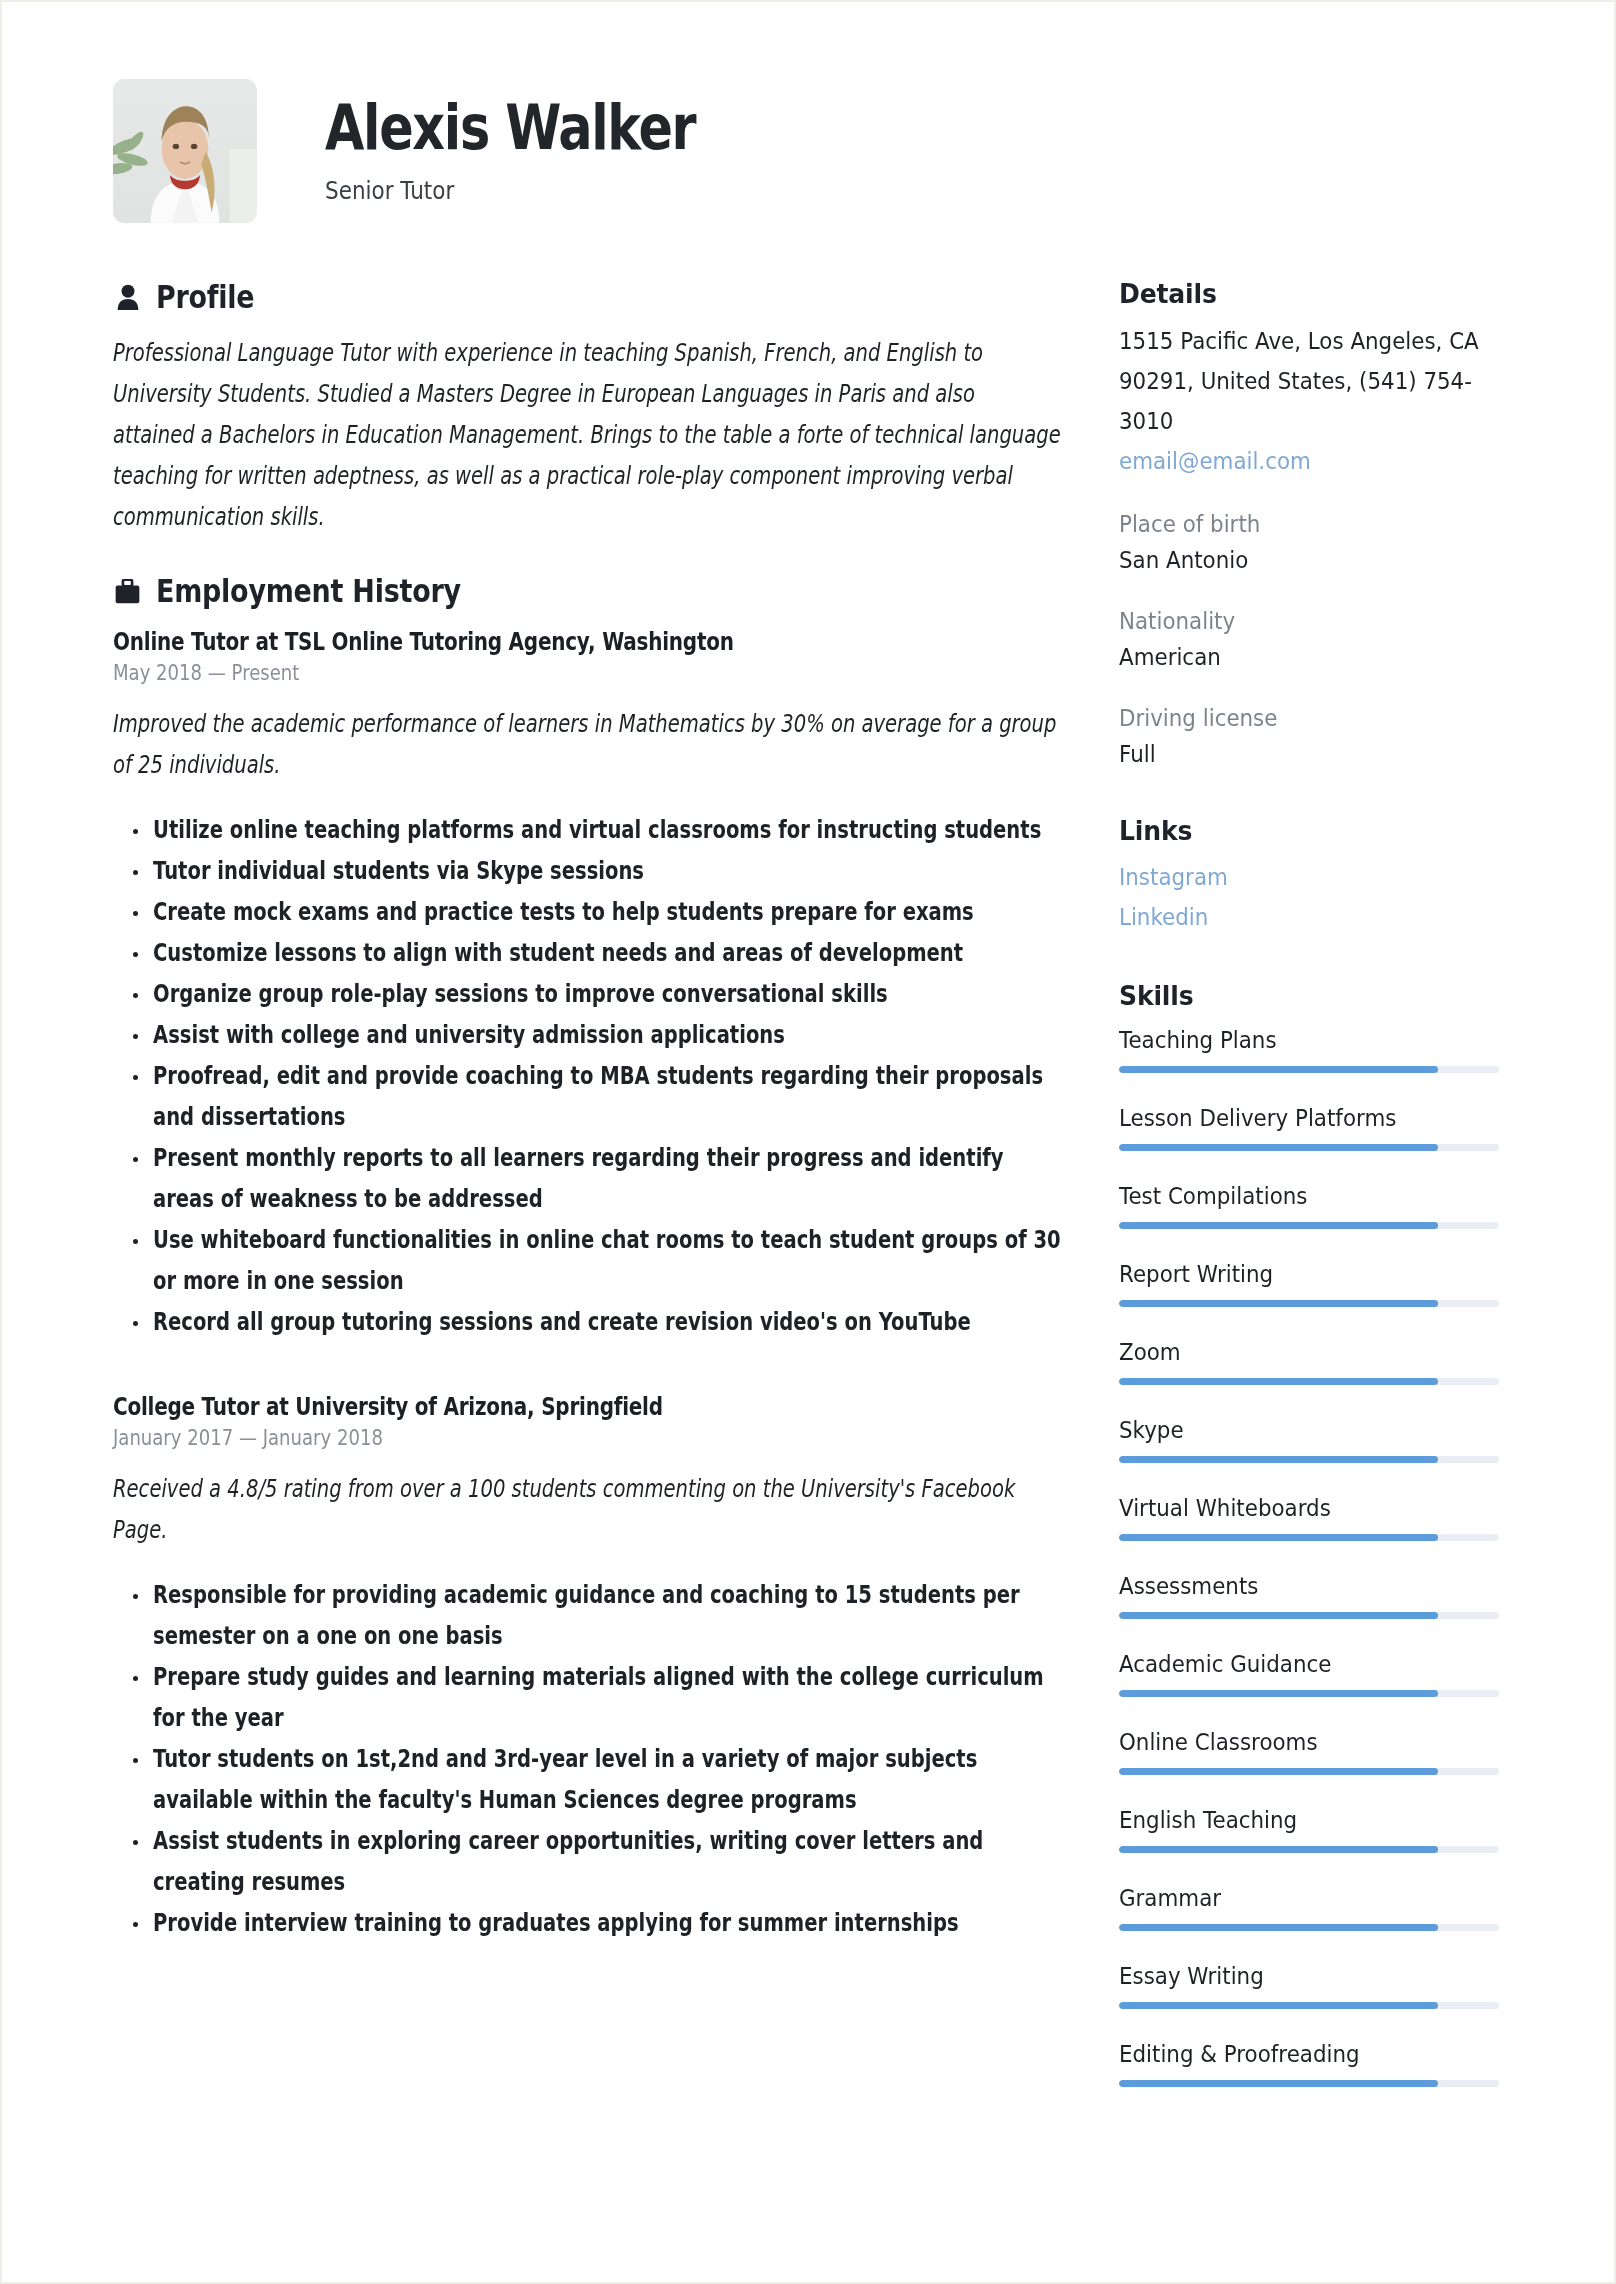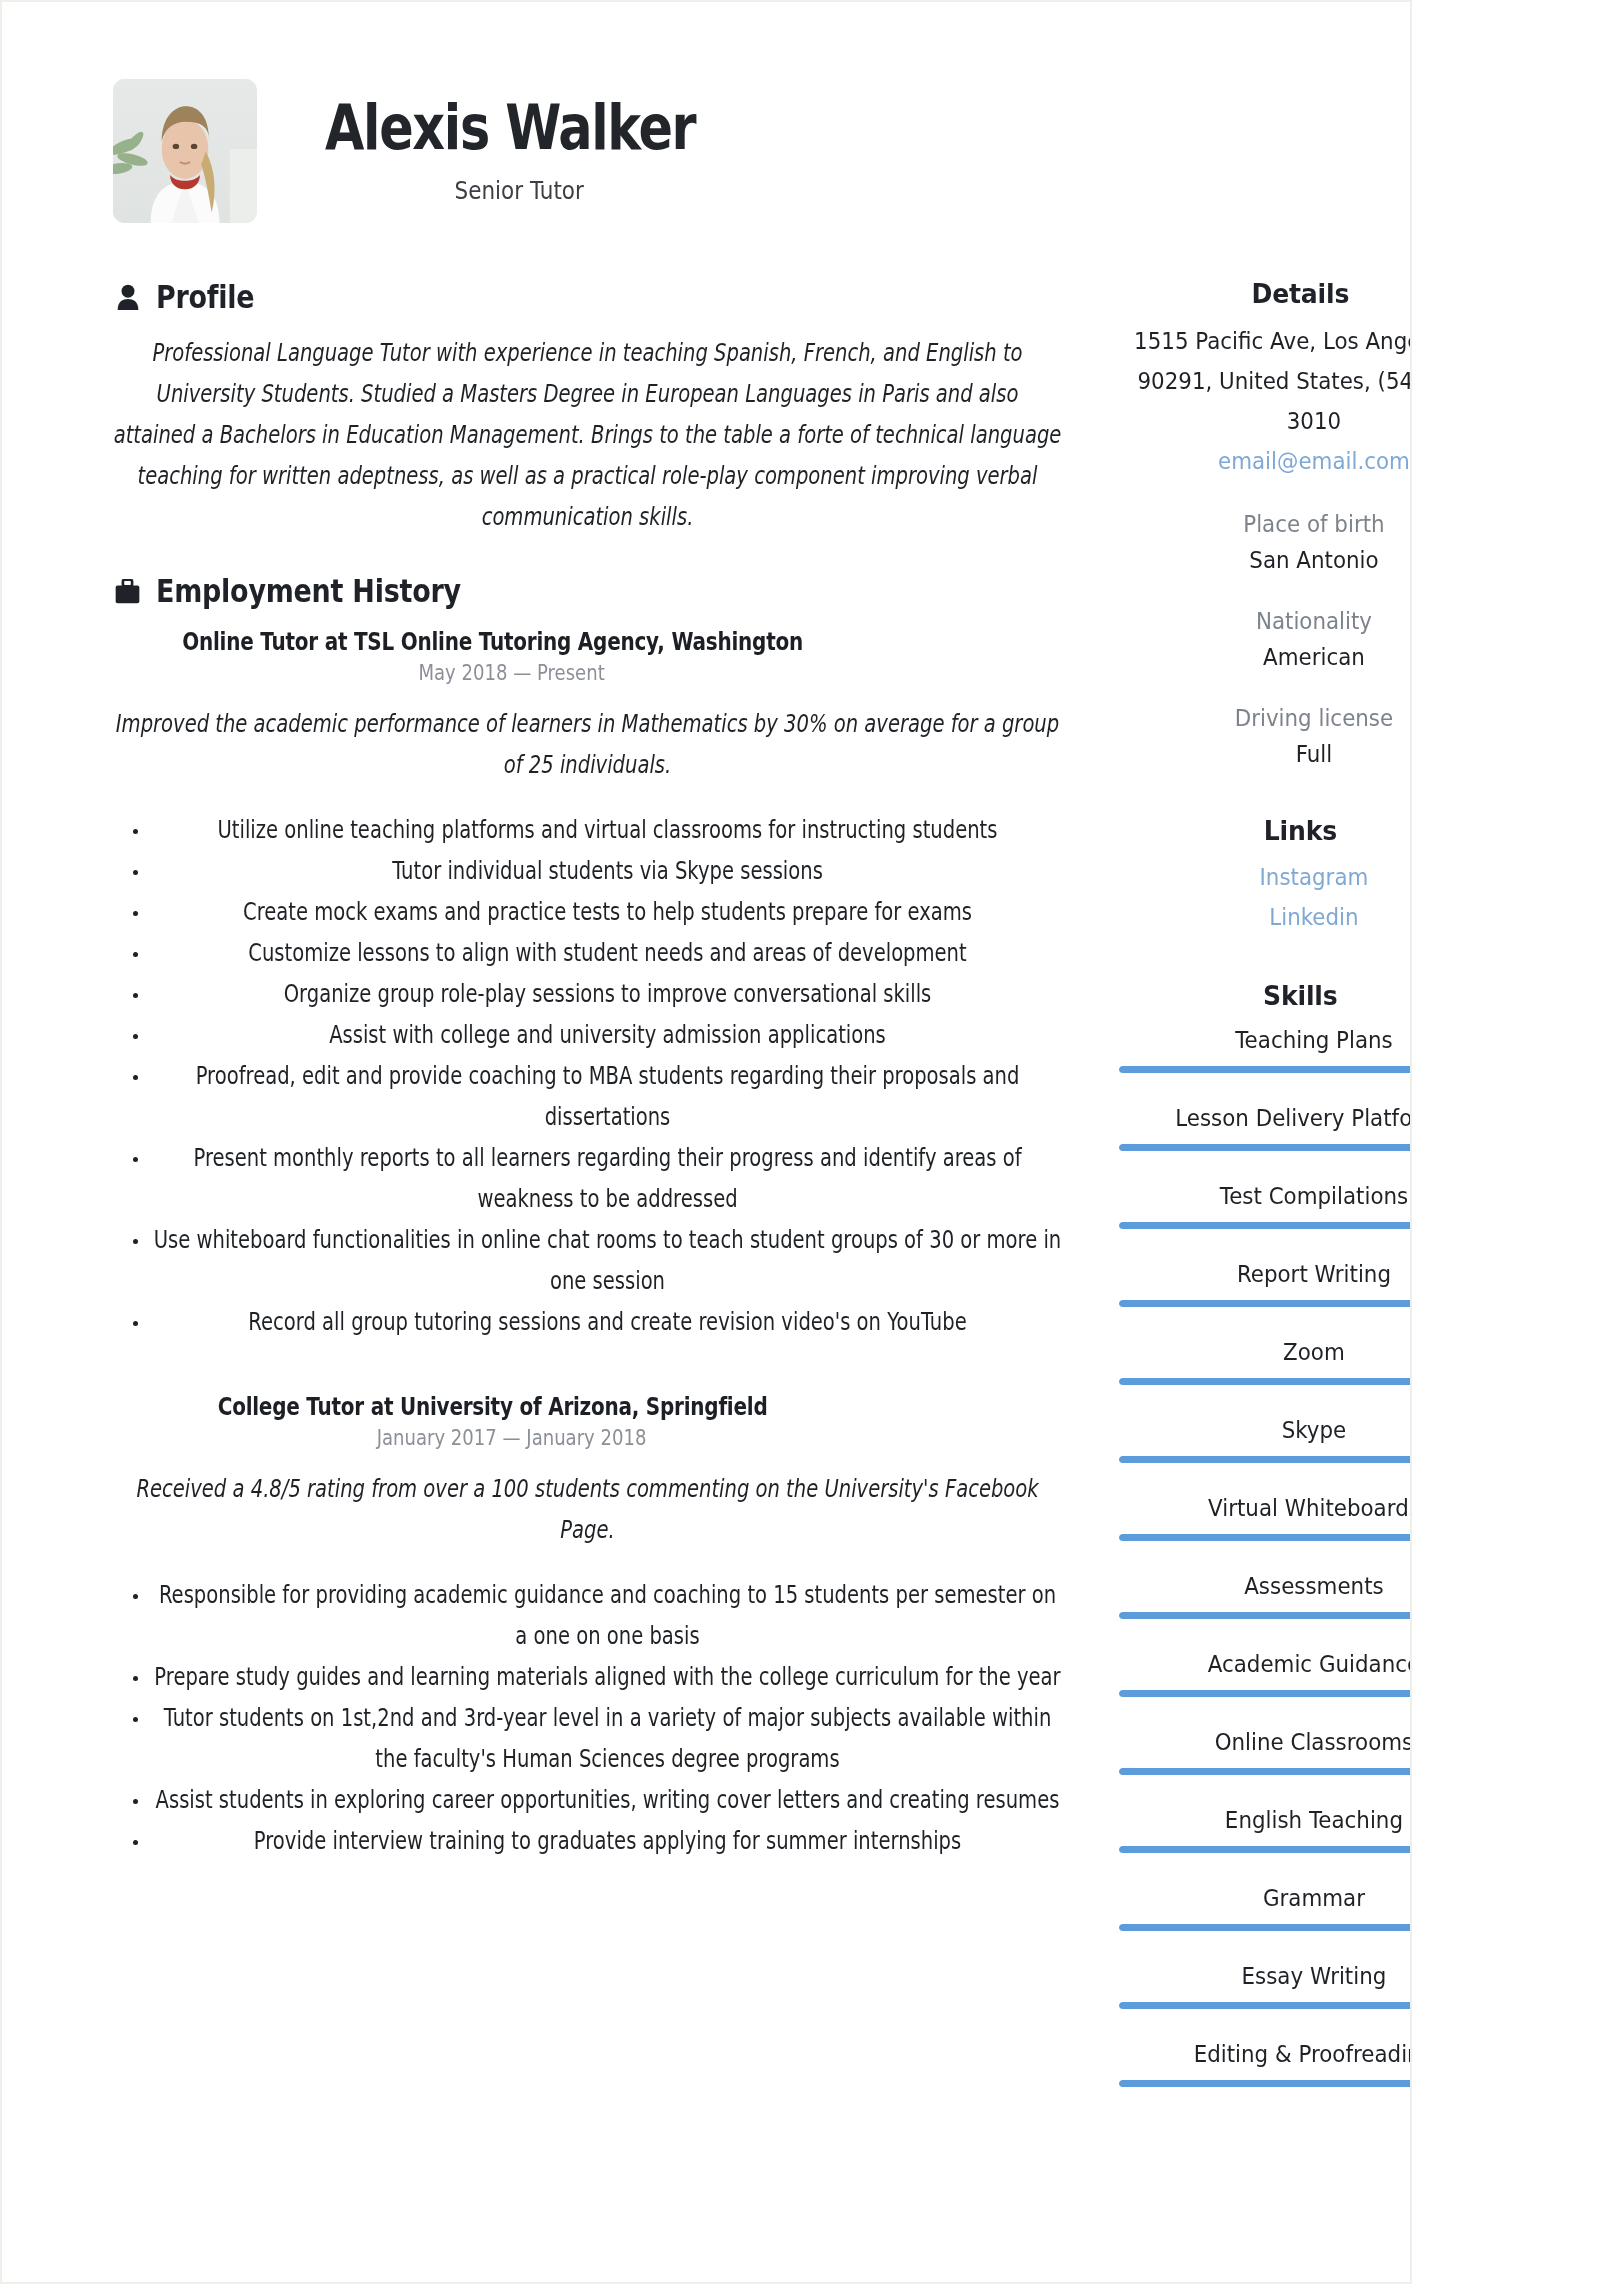--- a/index.html
+++ b/index.html
@@ -9,14 +9,13 @@
   }
   .page {
     position: relative;
-    width: 1412px;
+    width: 1616px;
     height: 2284px;
     background: #ffffff;
     border: 2px solid #efefe9;
     box-sizing: border-box;
     font-family: "Liberation Sans", sans-serif;
     overflow: hidden;
-    text-align: center;
   }
   
   .header {

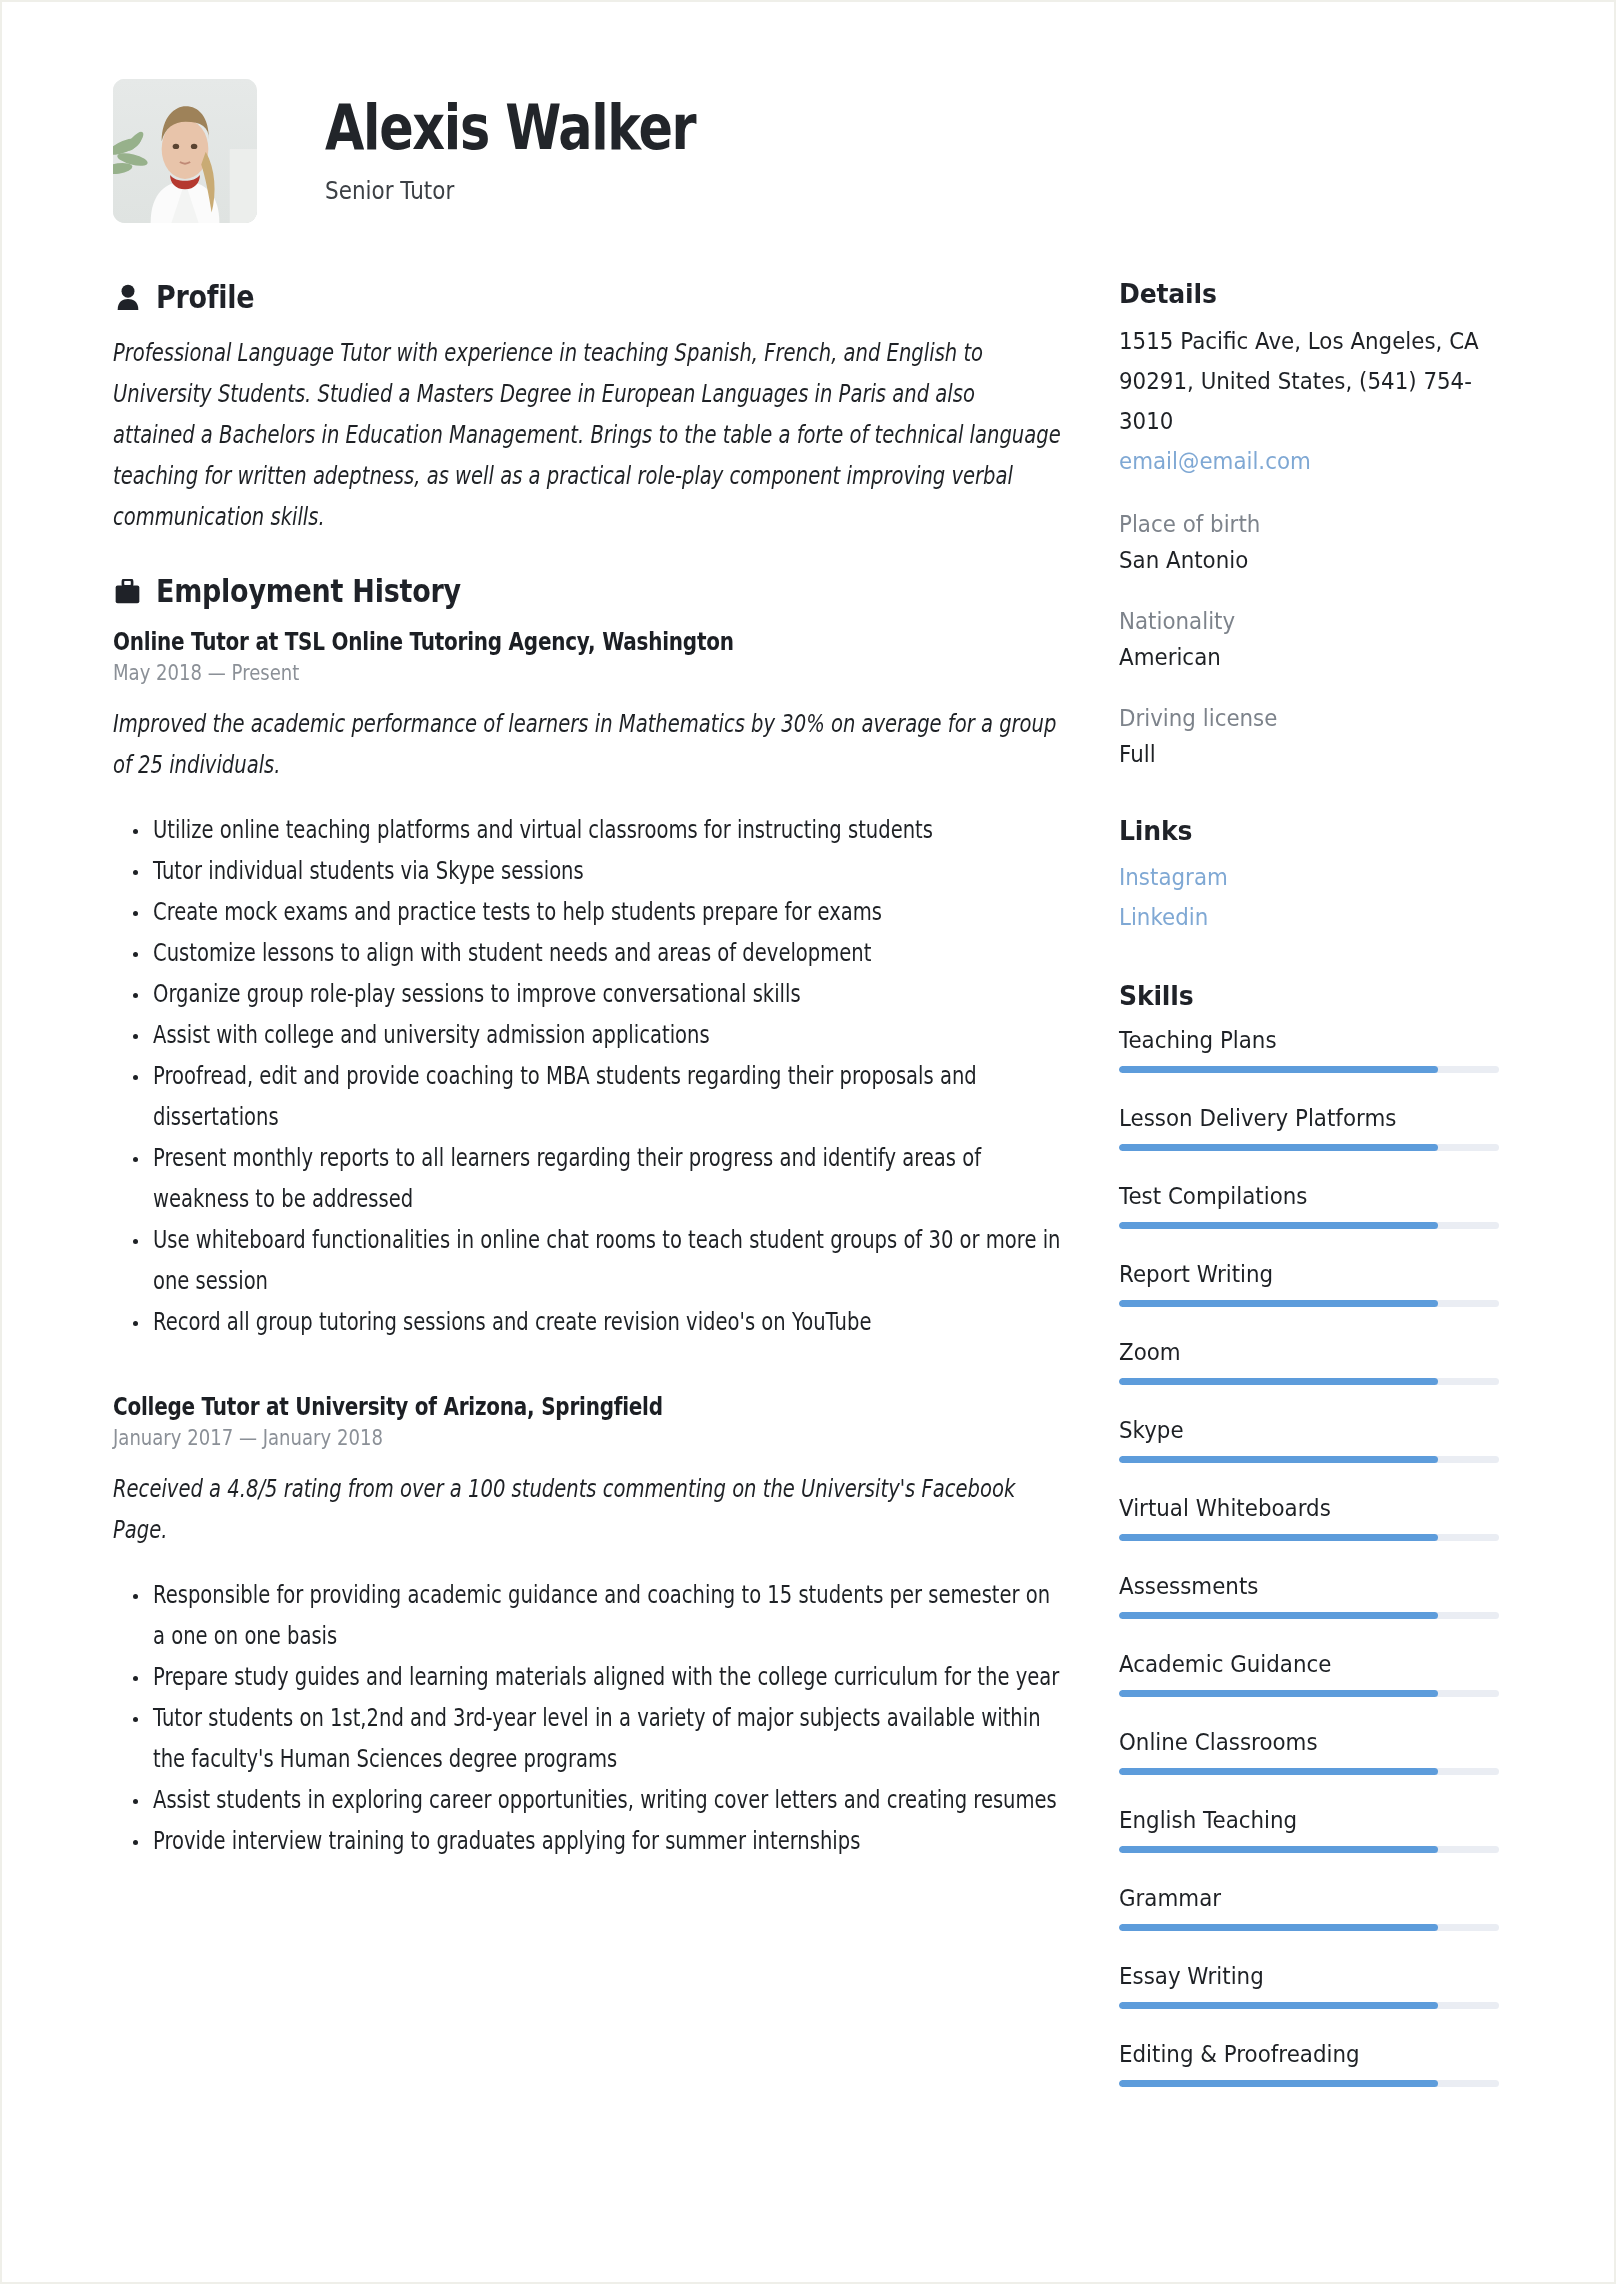--- a/index.html
+++ b/index.html
@@ -148,6 +148,7 @@
     position: relative;
     padding-left: 40px;
     margin-bottom: 0px;
+    font-weight: bold;
   }
   ul.bullets li .btxt {
     display: block;

